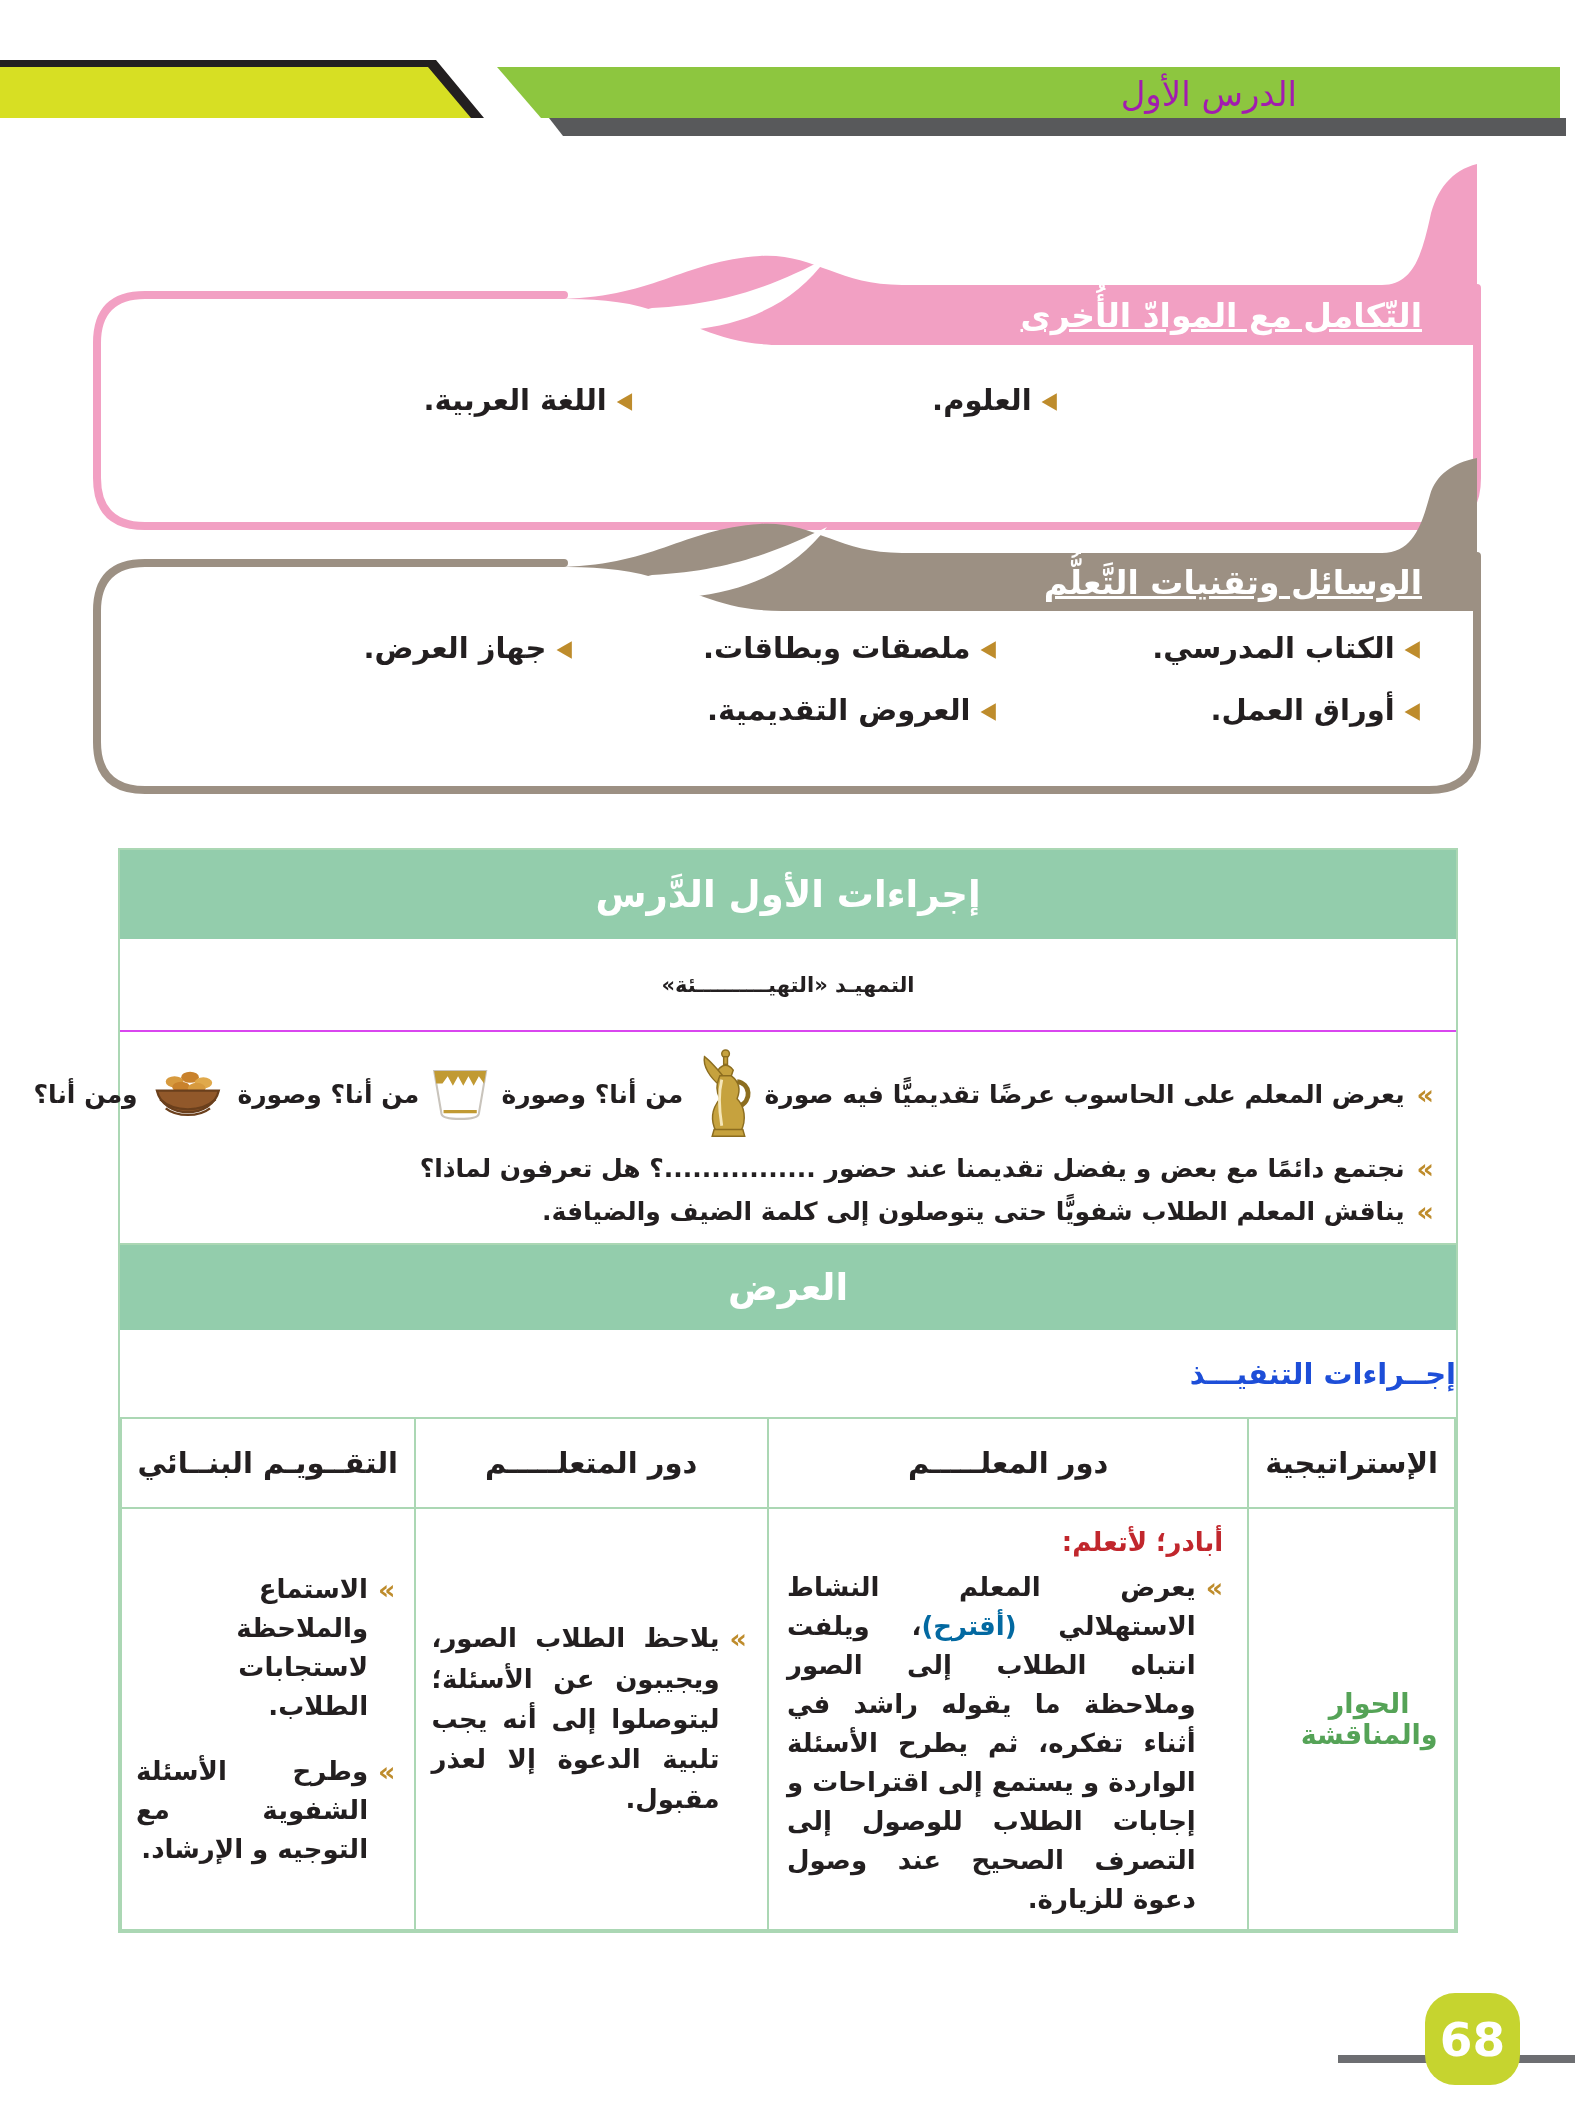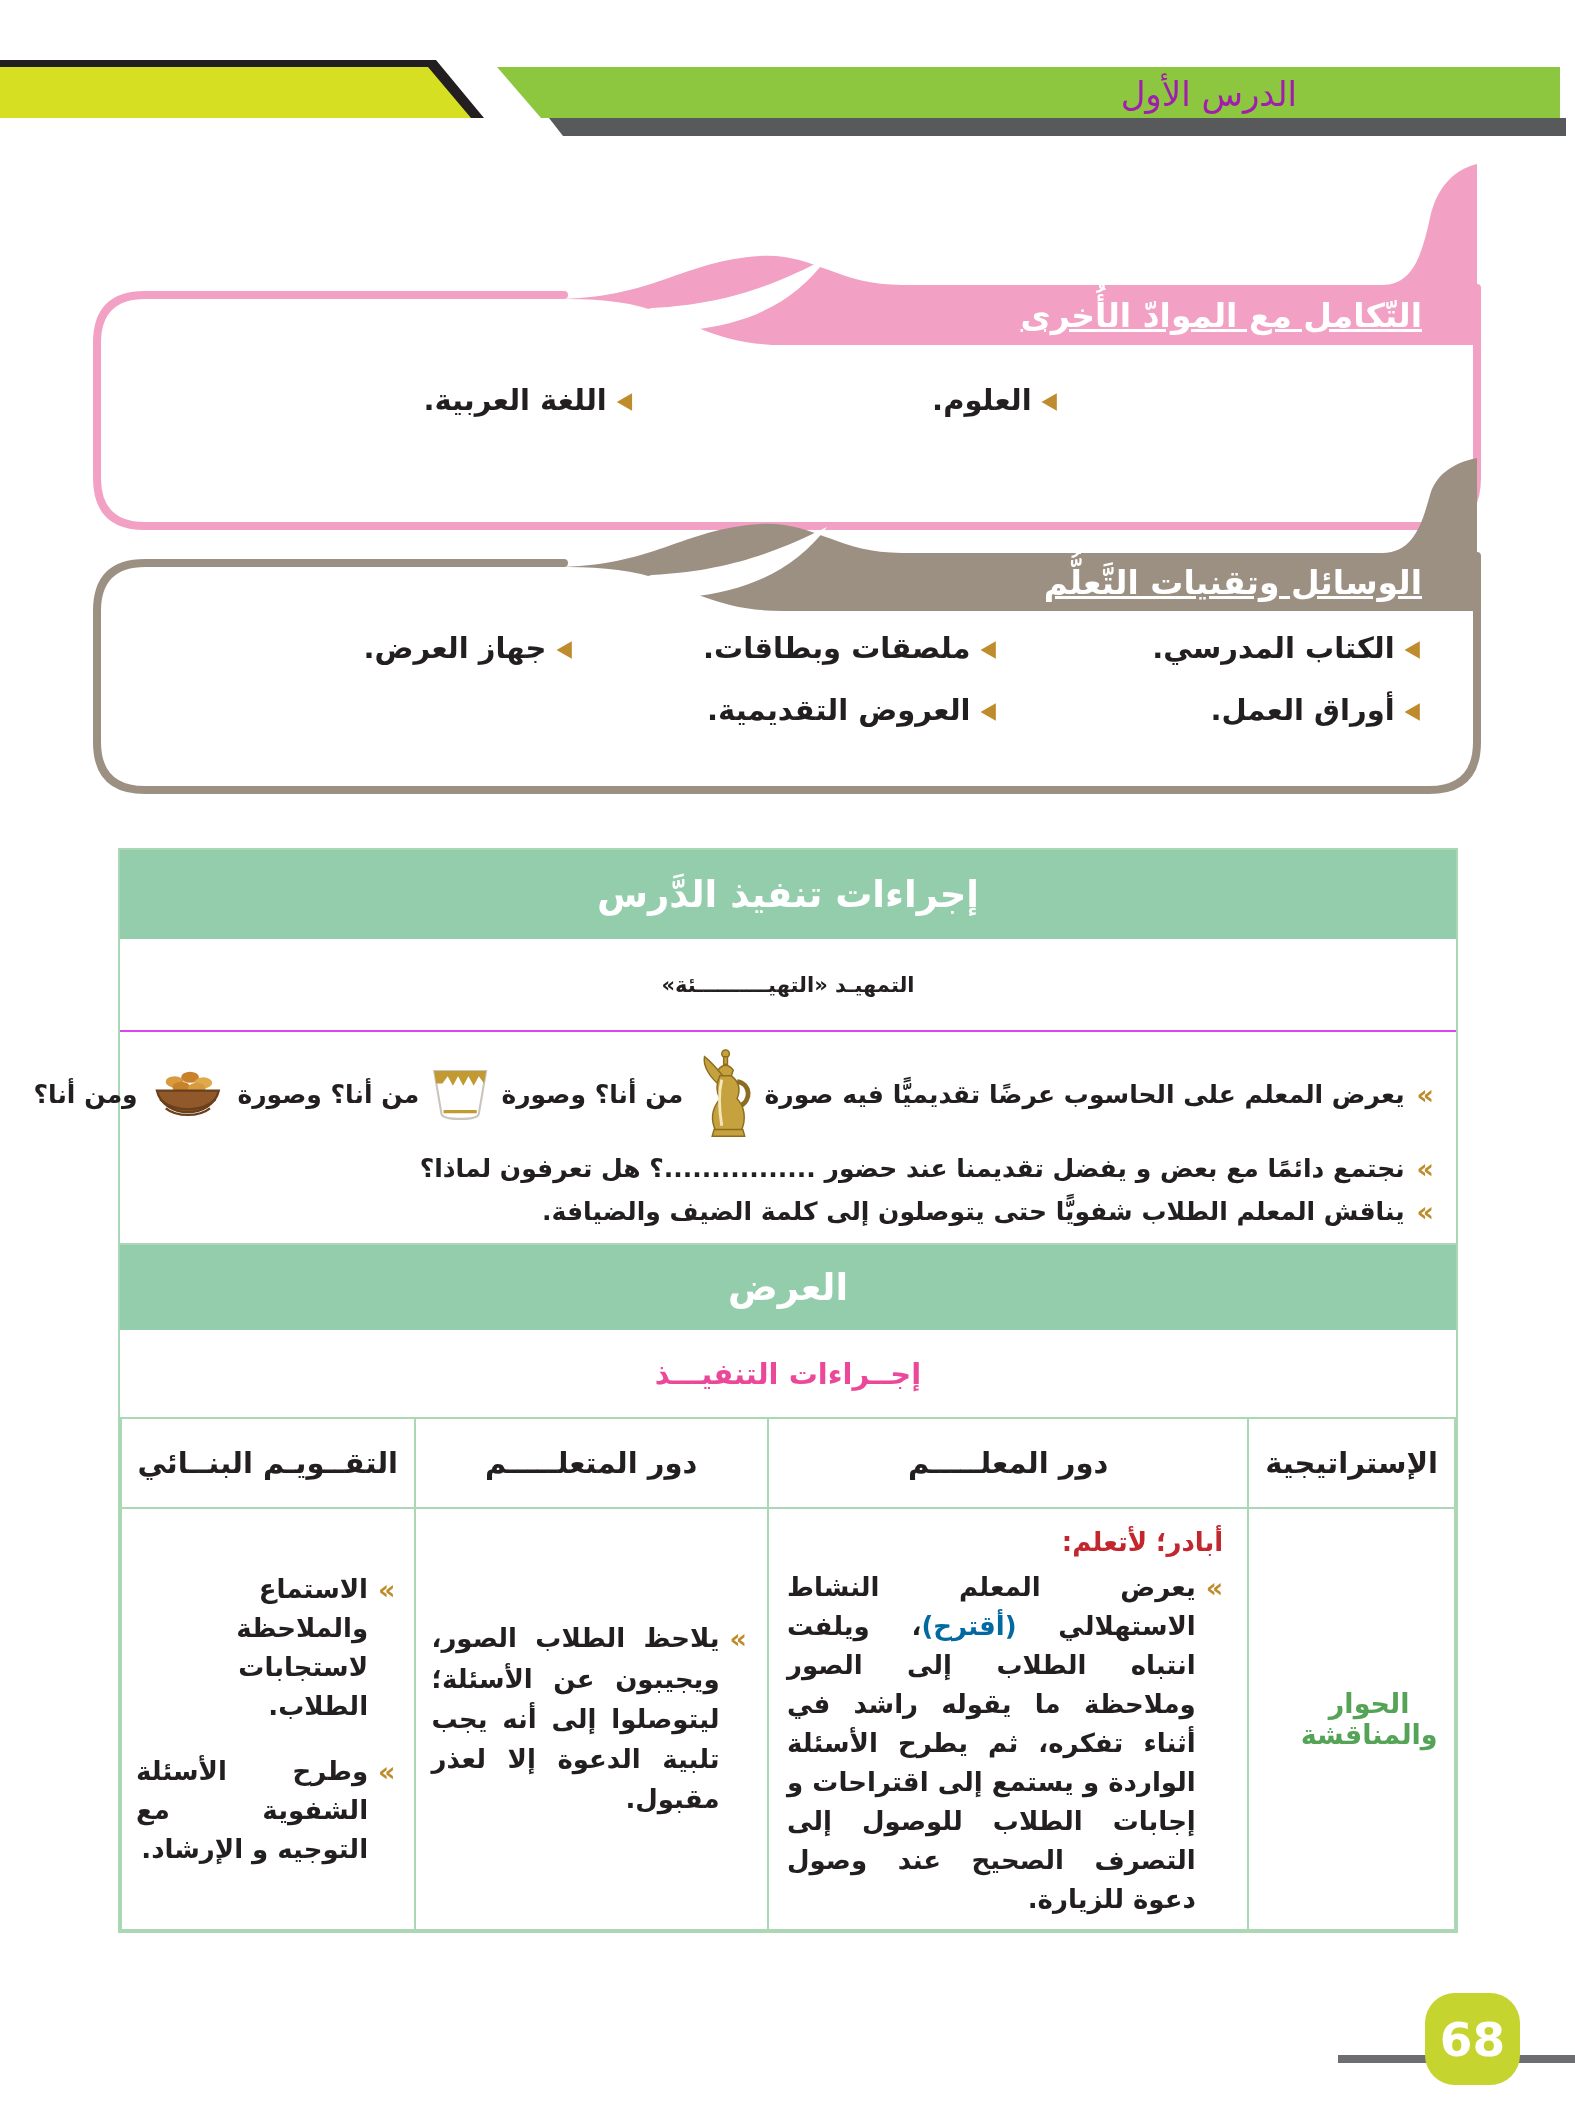--- a/index.html
+++ b/index.html
@@ -152,7 +152,7 @@
 
 <div class="main">
   <div class="band band-1">
-    <span>إجراءات تنفيذ الدَّرس</span>
+    <span>إجراءات الأول الدَّرس</span>
   </div>
 
   <div class="row-warmup">

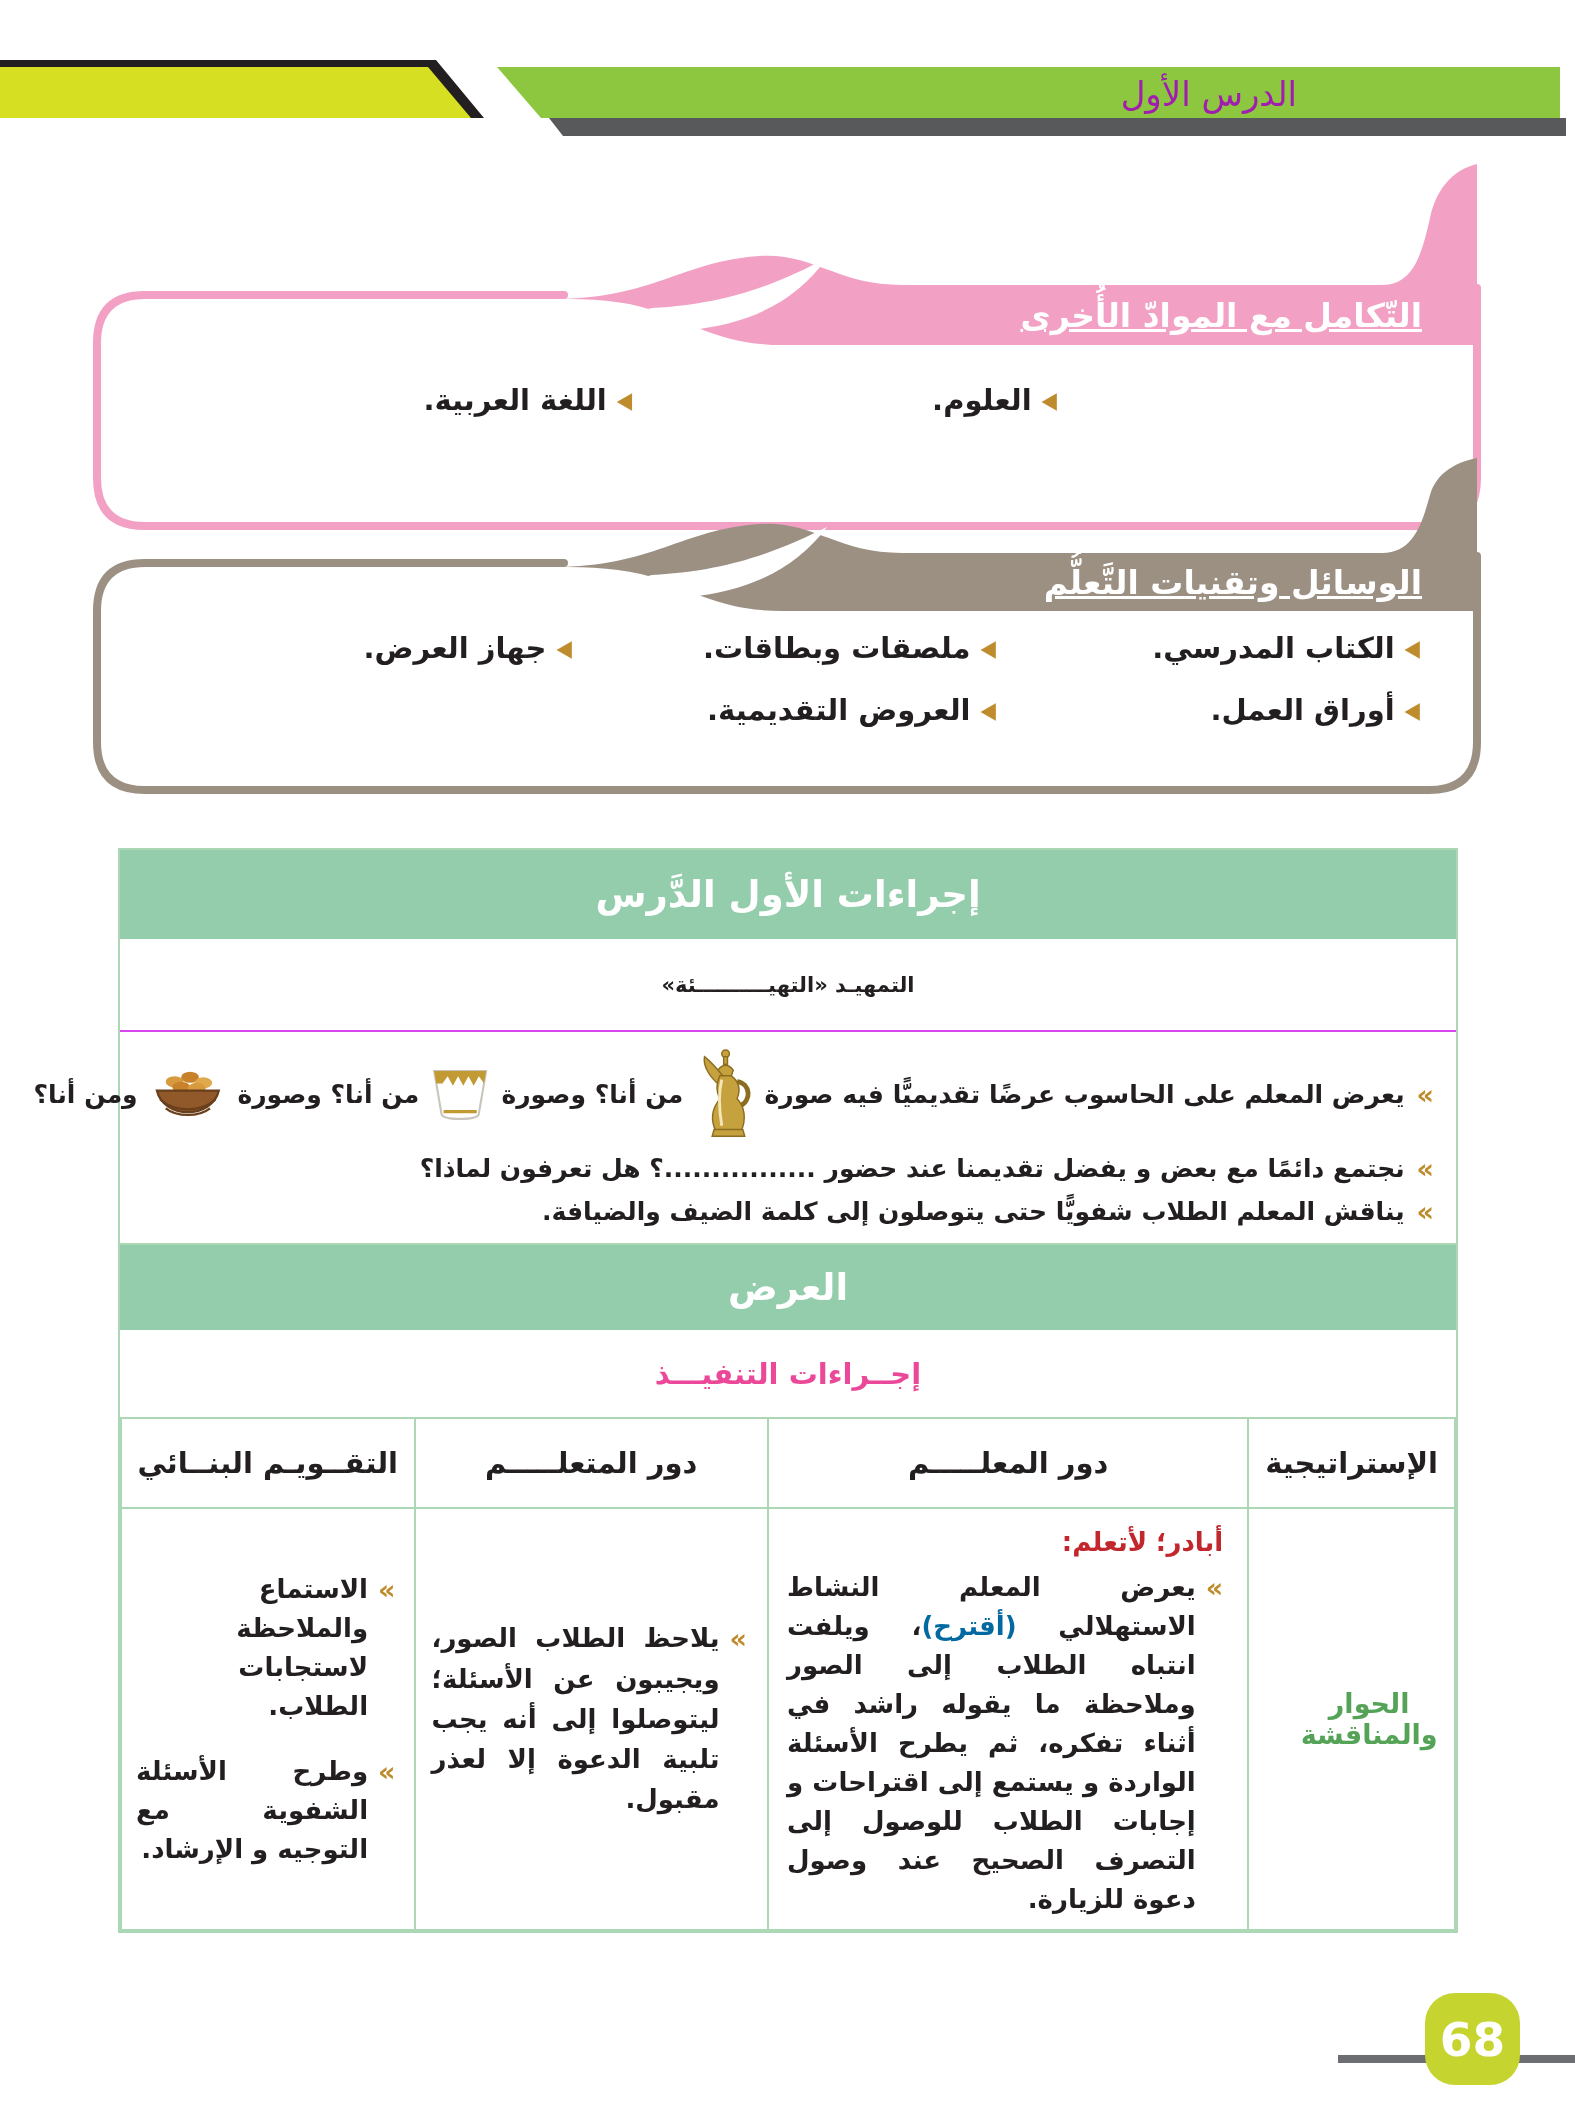--- a/index.html
+++ b/index.html
@@ -56,8 +56,8 @@
   .proc-line .txt{display:flex;align-items:center;gap:10px;}
   .mark{color:#BE8C2C;font-weight:bold;font-size:27px;flex:0 0 auto;}
   .row-subtitle{
-    height:87px;display:flex;align-items:center;justify-content:center;
-    color:#ec4899;font-size:29px;font-weight:bold;
+    height:87px;display:flex;align-items:center;justify-content:flex-start;
+    color:#1d4ed8;font-size:29px;font-weight:bold;
   }
   
   table.tbl{width:100%;border-collapse:collapse;table-layout:fixed;}

